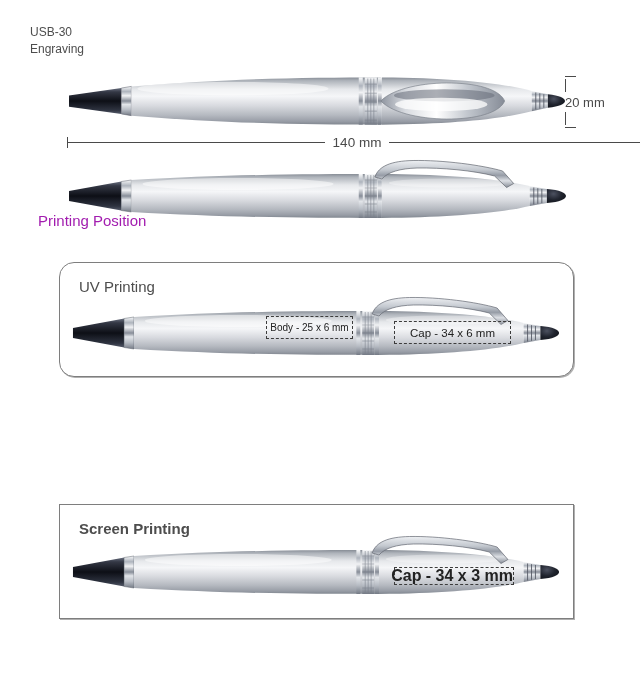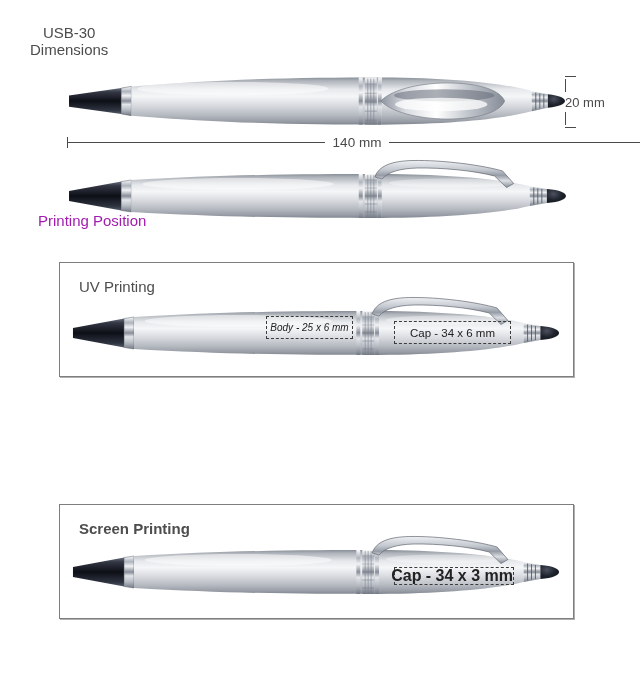--- a/index.html
+++ b/index.html
@@ -9,7 +9,7 @@
   }
 
   
-  .header { position:absolute; left:30px; top:24px; line-height:17px; font-size:15px; color:#4d4d4d;text-align:center; }
+  .header { position:absolute; left:30px; top:24px; line-height:17px; font-size:12px; color:#4d4d4d; }
 
   
   .pen { position:absolute; }

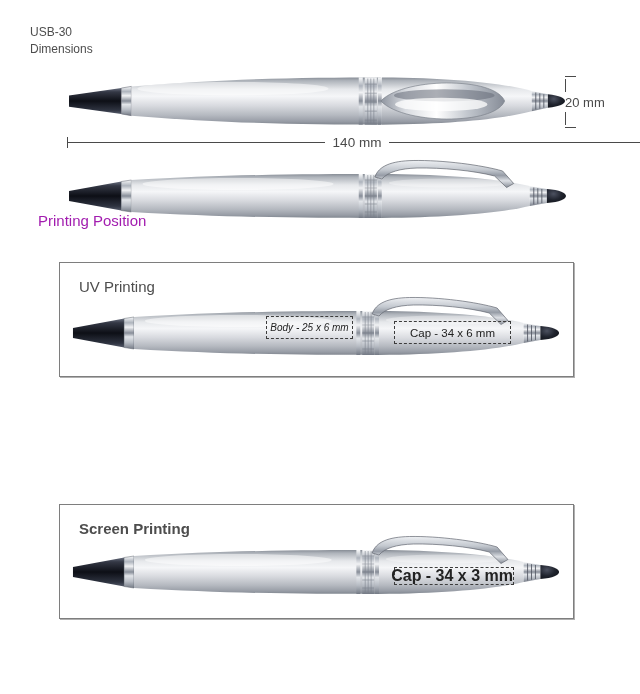--- a/index.html
+++ b/index.html
@@ -165,7 +165,7 @@
 
   <div class="header">
     <div>USB-30</div>
-    <div>Dimensions</div>
+    <div>Engraving</div>
   </div>
 
   <div class="pen pen-1">

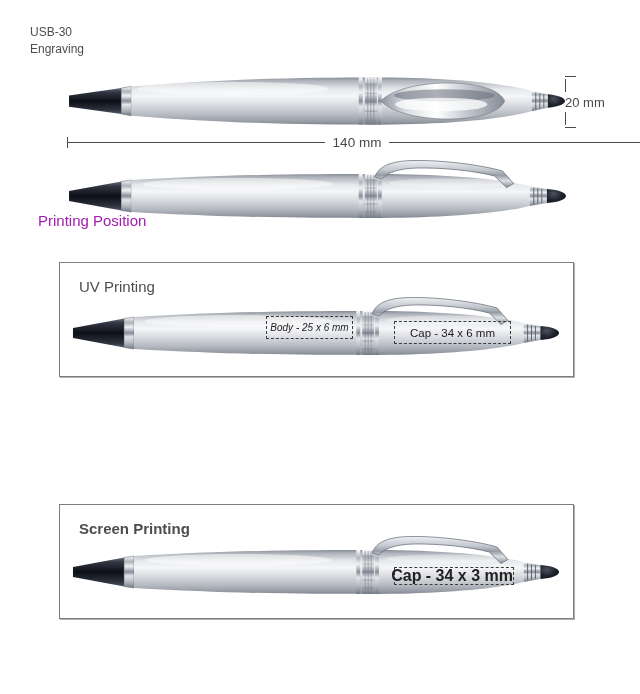--- a/index.html
+++ b/index.html
@@ -45,7 +45,7 @@
     position:absolute; left:59px; width:515px; background:#ffffff;
     border:1px solid #7e7e7e; box-shadow:1px 1px 0 rgba(80,80,80,0.45); box-sizing:border-box;
   }
-  .panel-1 { top:262px; height:115px; }
+  .panel-1 { top:262px; height:115px;border-radius:15px; }
   .panel-2 { top:394px; height:116px; }
   .panel-3 { top:504px; height:115px;font-weight:bold; }
   .panel-label { position:absolute; left:19px; top:15px; font-size:15px; color:#4d4d4d; }

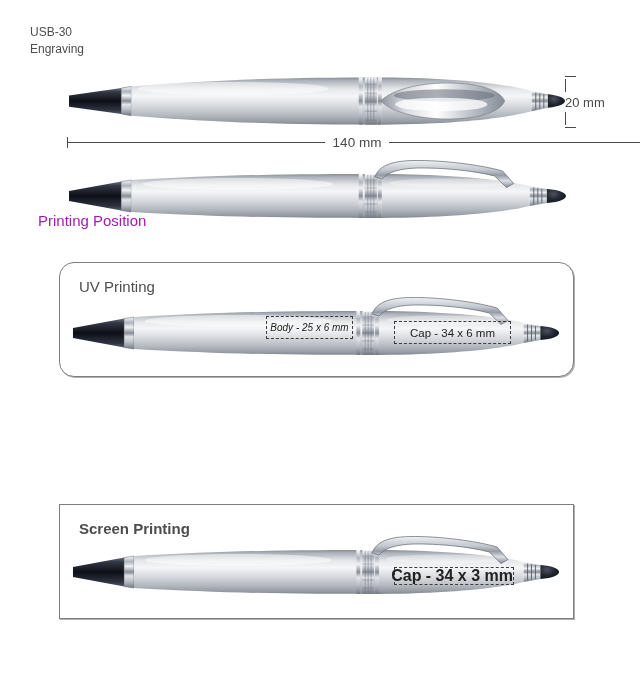--- a/index.html
+++ b/index.html
@@ -56,7 +56,7 @@
     display:flex; align-items:center; justify-content:center;
     color:#222222; background:rgba(255,255,255,0.10); white-space:nowrap;
   }
-  .area-uv-body  { left:206px; top:53px; width:87px;  height:23px; font-size:10px;font-style:italic;  }
+  .area-uv-body  { left:206px; top:53px; width:87px;  height:23px; font-size:10px;  }
   .area-uv-cap   { left:334px; top:58px; width:117px; height:23px; font-size:11.5px;justify-content:center; }
   .area-laser-cap{ left:338px; top:61px; width:118px; height:26px; font-size:12.5px; }
   .area-screen-cap{ left:334px; top:62px; width:120px; height:18px; font-size:16px;justify-content:flex-end; }

